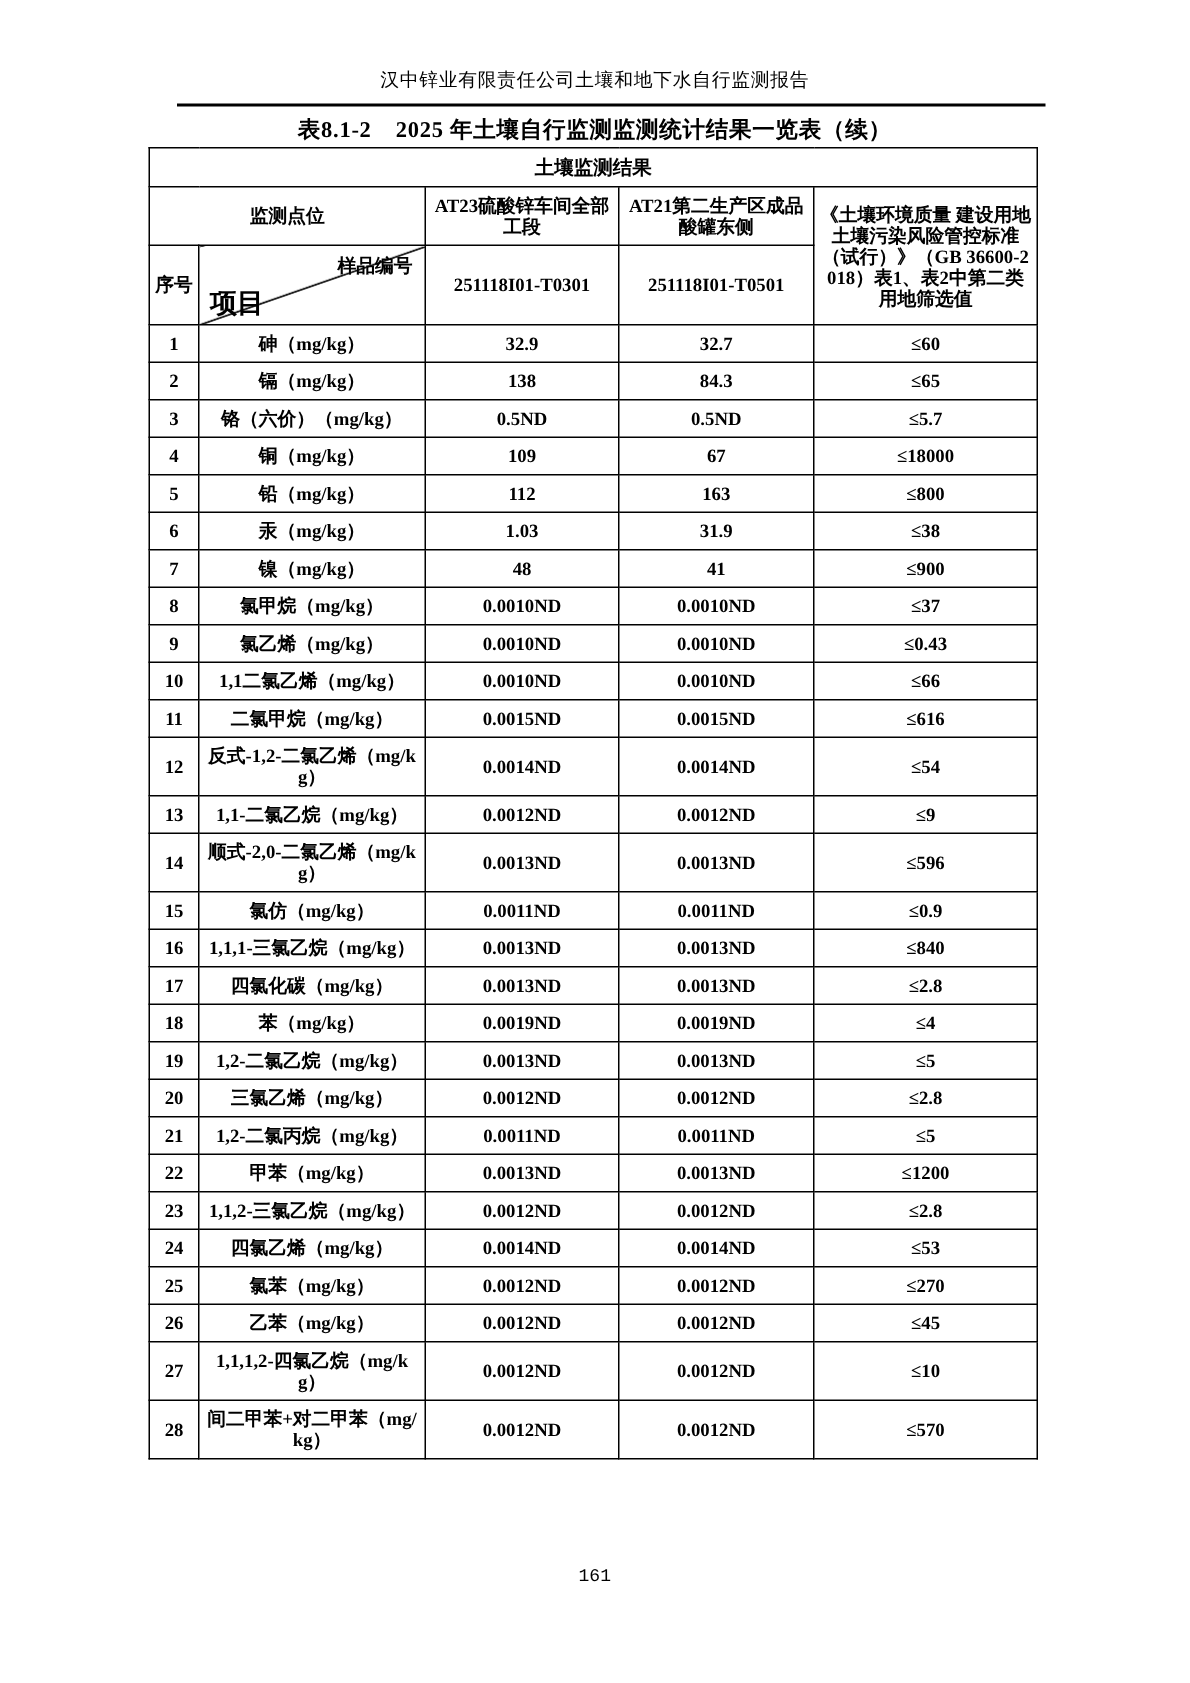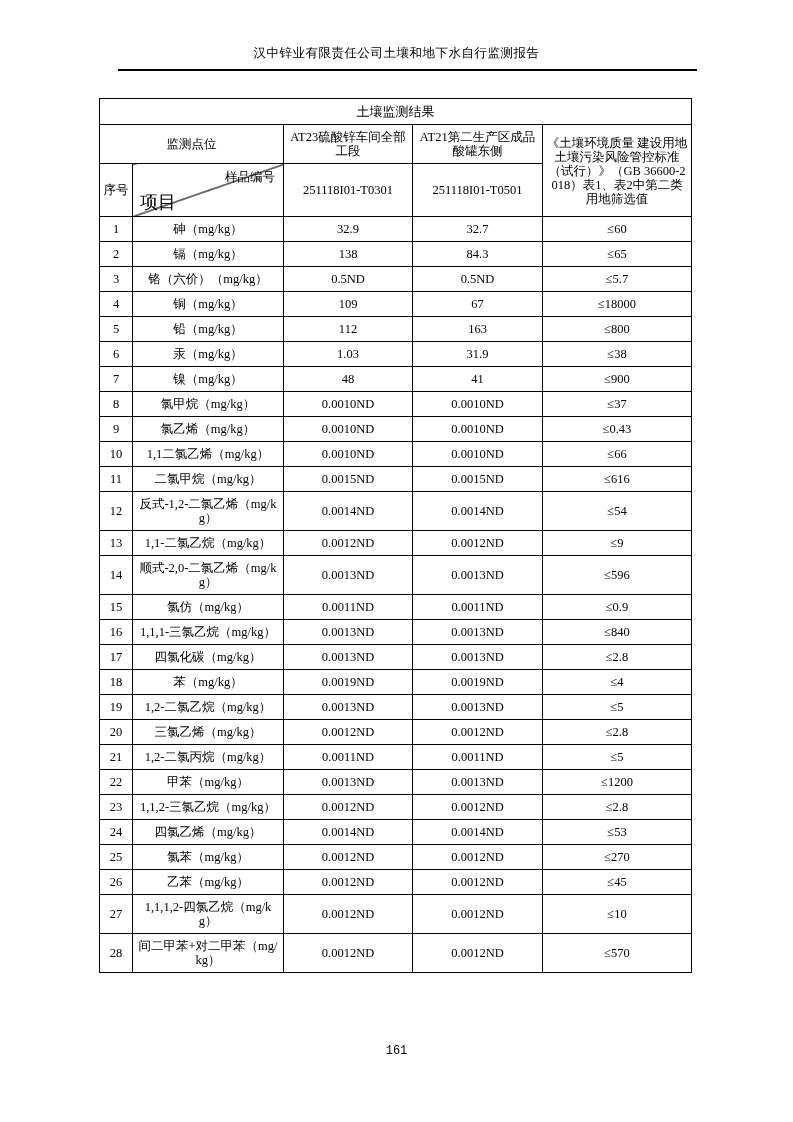--- a/index.html
+++ b/index.html
@@ -58,6 +58,9 @@
   <div class="doc-header">汉中锌业有限责任公司土壤和地下水自行监测报告</div>
   <div class="header-rule"></div>
 
+  <div class="doc-title">
+    <span class="title-label">表8.1-2</span><span>2025 年土壤自行监测监测统计结果一览表（续）</span>
+  </div>
 
   <table class="monitor">
     <colgroup>

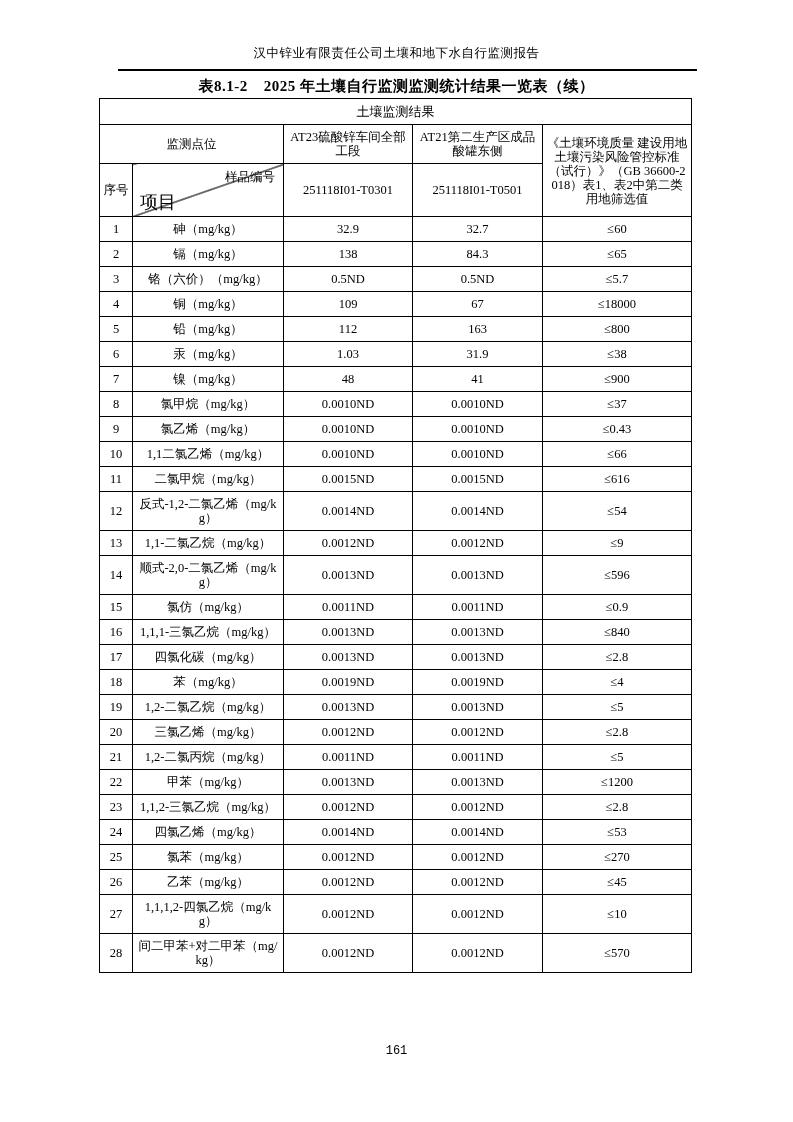--- a/index.html
+++ b/index.html
@@ -24,6 +24,7 @@
     position:absolute;top:98px;left:99px;width:592px;
     border-collapse:collapse;table-layout:fixed;
     border:1.5px solid #000;
+    font-weight:bold;
   }
   table.monitor td{
     border:1px solid #000;text-align:center;vertical-align:middle;

